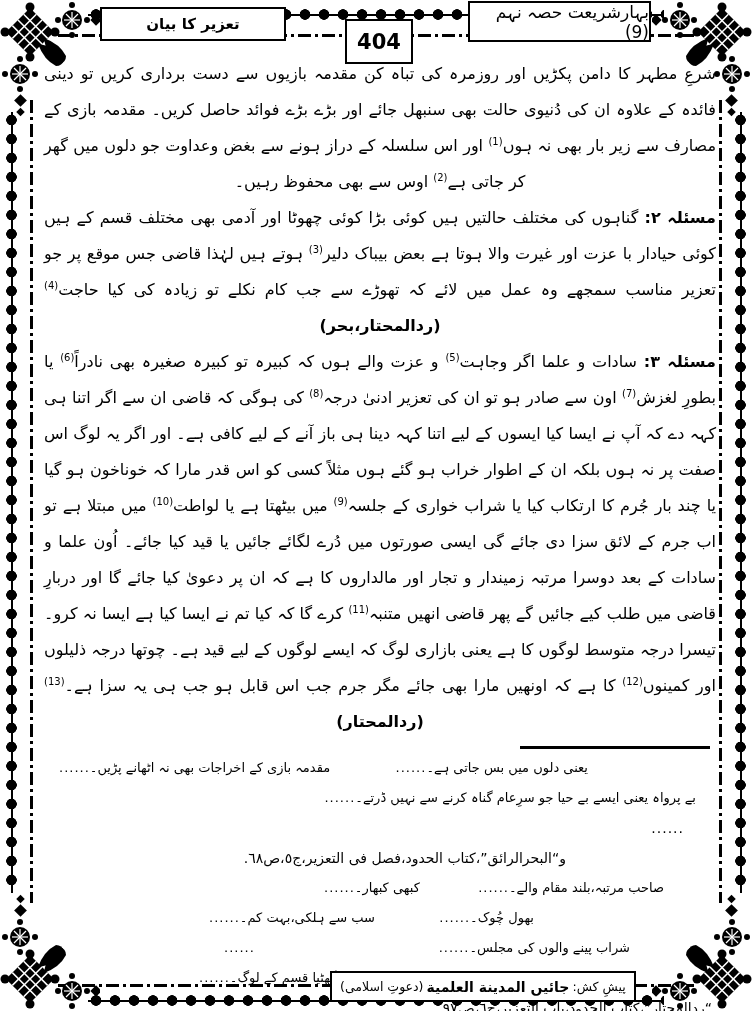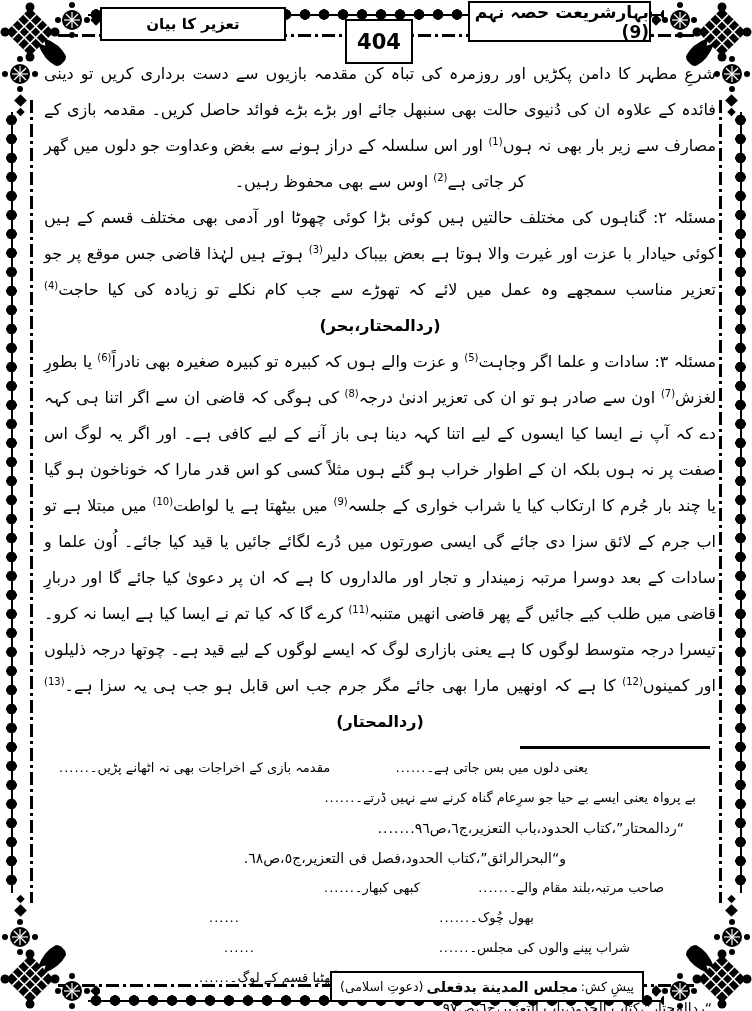--- a/index.html
+++ b/index.html
@@ -49,7 +49,7 @@
   
   .hdr-box { position:absolute; background:#fff; border:2.5px solid #000; z-index:4;
     display:flex; align-items:center; justify-content:center; direction:rtl; }
-  .hdr-box.right { right:101px; top:1px;  width:183px; height:41px; font-size:17px; font-weight:bold; }
+  .hdr-box.right { right:101px; top:1px;  width:183px; height:41px; font-size:17px; font-weight:normal; }
   .hdr-box.center{ left:345px;  top:0;    width:68px;  height:45px; font-size:21px; font-weight:bold; font-family:"DejaVu Sans",sans-serif;margin-top:19px; }
   .hdr-box.left  { left:100px;  top:7px;  width:186px; height:34px; font-size:15px; font-weight:bold; }
 

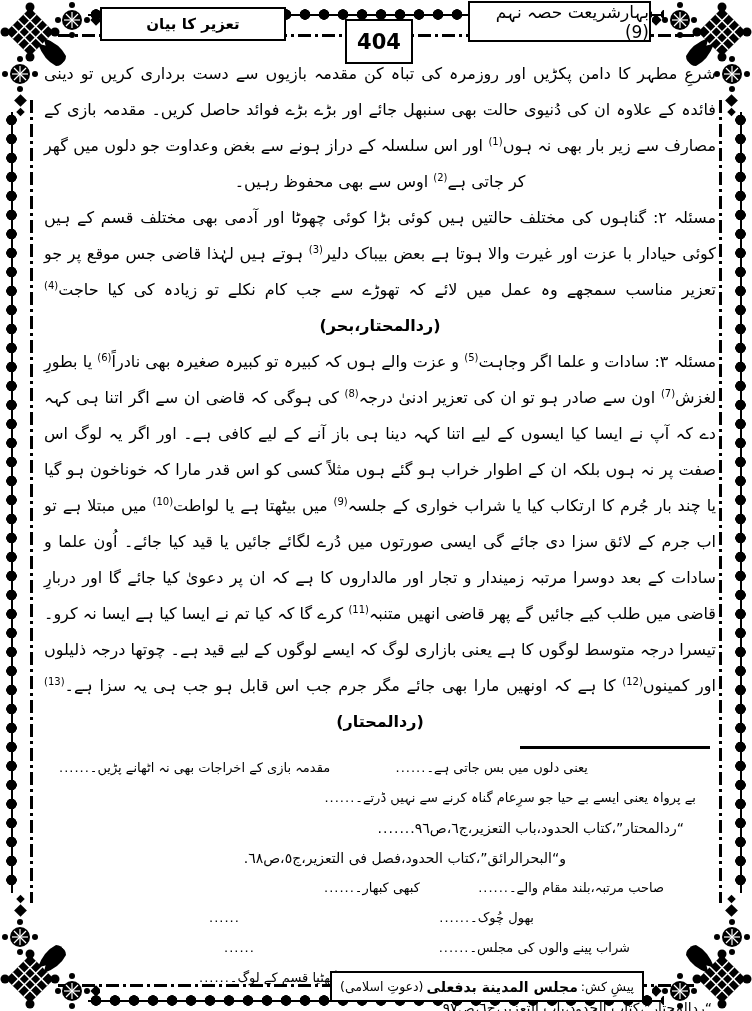--- a/index.html
+++ b/index.html
@@ -56,7 +56,7 @@
   
   .content { position:absolute; left:44px; top:56px; width:672px; direction:rtl; z-index:2; }
   .para { font-size:16px; line-height:36px; text-align:justify; text-align-last:center; }
-  .masala-label { font-weight:normal; }
+  .masala-label { font-weight:bold; }
   .fn-ref { font-size:10px; direction:ltr; unicode-bidi:embed; vertical-align:6px; line-height:0; }
   .bold-ref { font-weight:bold; }
 

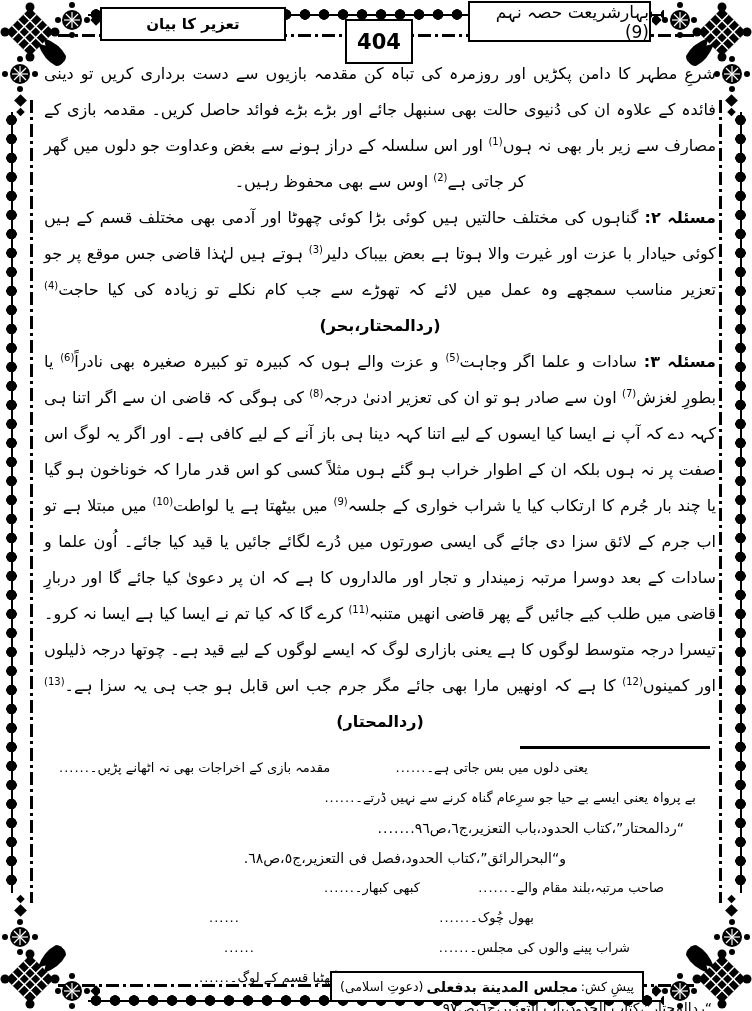--- a/index.html
+++ b/index.html
@@ -326,7 +326,6 @@
           </span></div>
         <div class="fn-row arabic single"><span class="fn-entry">
             <span class="leader">......</span>
-            <span class="fn-text">“ردالمحتار”،کتاب الحدود،باب التعزیر،ج٦،ص٩٦.</span>
           </span></div>
         <div class="fn-row arabic single"><span class="fn-entry">
             <span class="leader"></span>

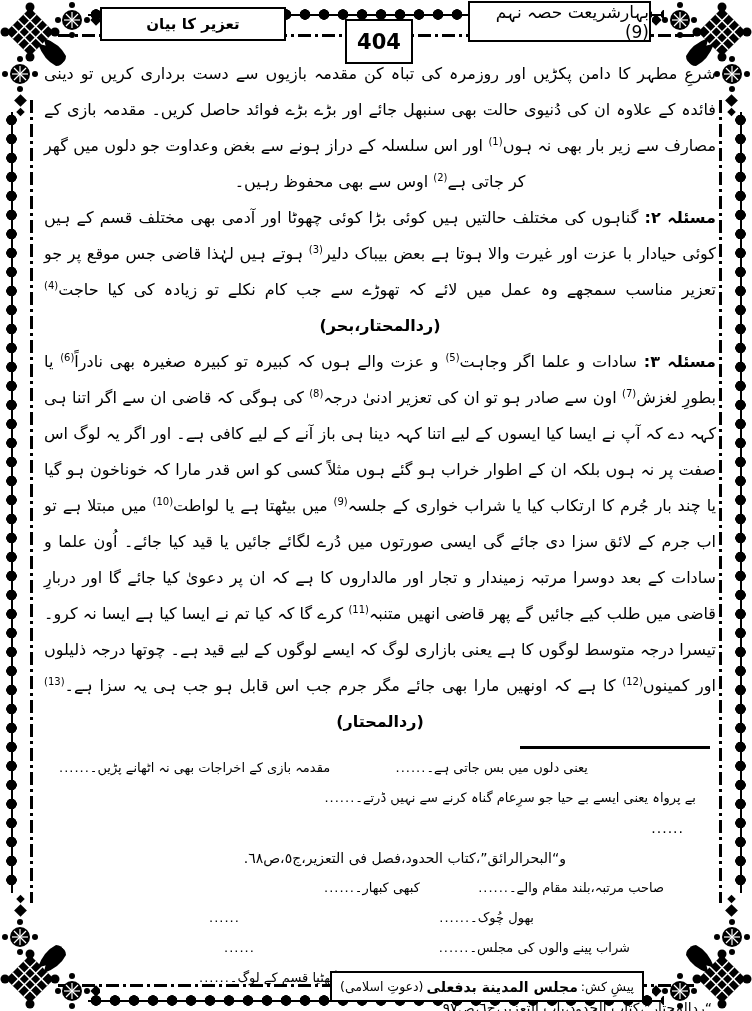--- a/index.html
+++ b/index.html
@@ -348,6 +348,7 @@
           </span>
           <span class="fn-entry">
             <span class="leader">......</span>
+            <span class="fn-text">سب سے ہلکی،بہت کم۔</span>
           </span>
         </div>
         <div class="fn-row">

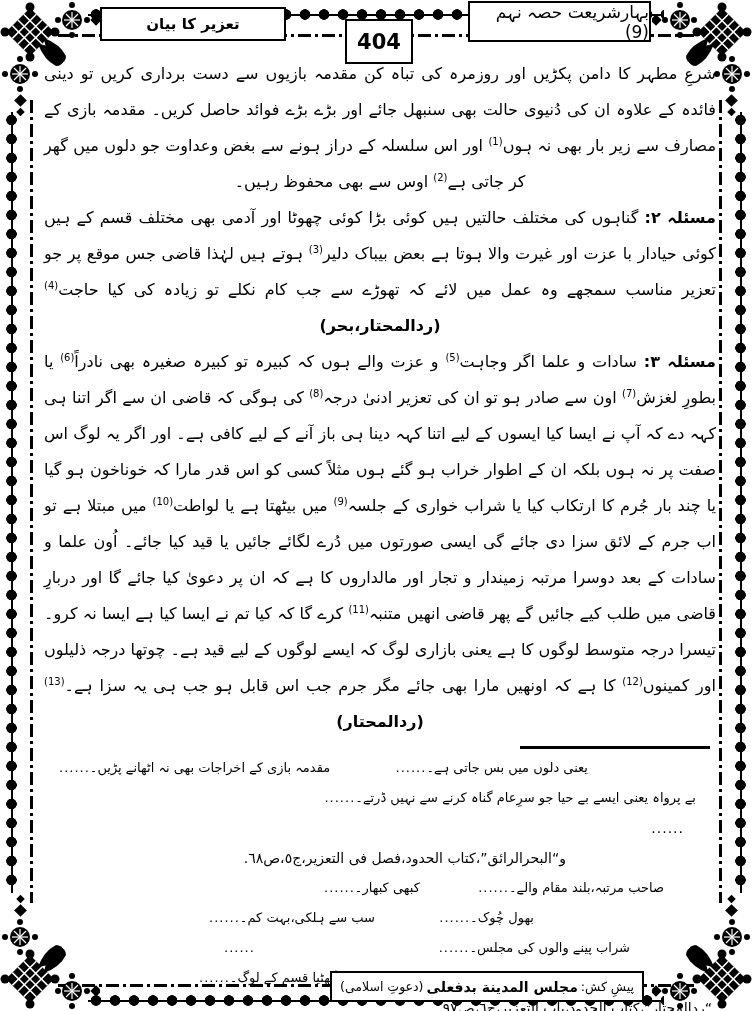--- a/index.html
+++ b/index.html
@@ -379,7 +379,7 @@
 
   <div class="footer-box">
     <span>پیشِ کش:</span>
-    <span class="org">مجلس المدینة بدفعلی</span>
+    <span class="org">جائیں المدینة العلمیة</span>
     <span>(دعوتِ اسلامی)</span>
   </div>
 

